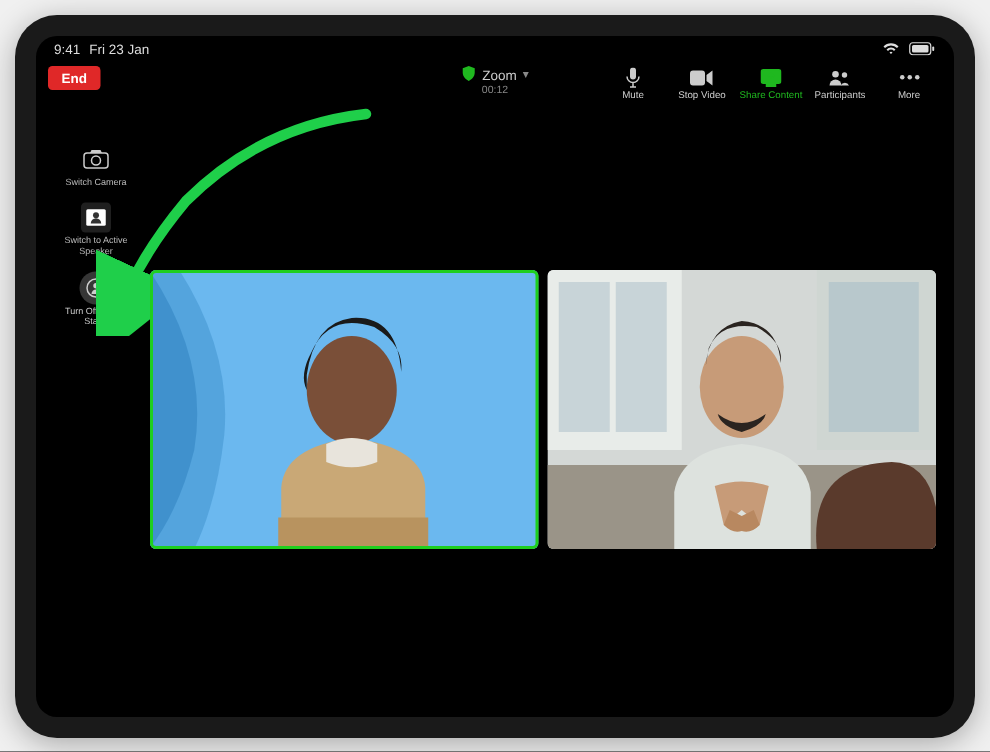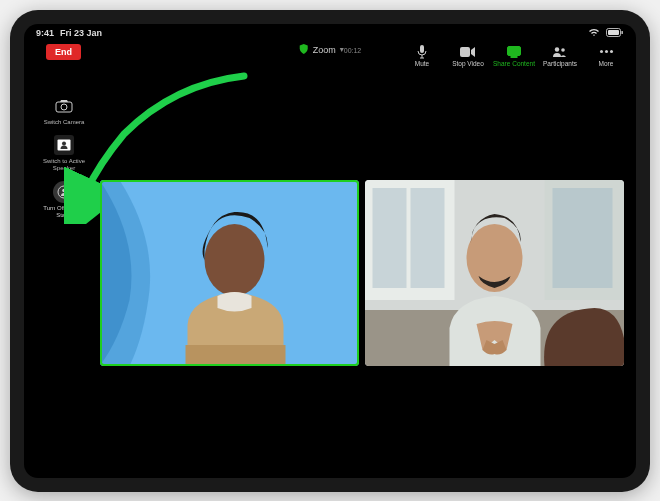--- a/index.html
+++ b/index.html
@@ -37,7 +37,7 @@
     justify-content: space-between;
     padding: 4px 12px 2px 12px;
     font-size: 9px;
-    font-weight: 700;
+    font-weight: 400;
     color: #ddd;
   }
   .status-left, .status-right { display: flex; align-items: center; gap: 6px; }

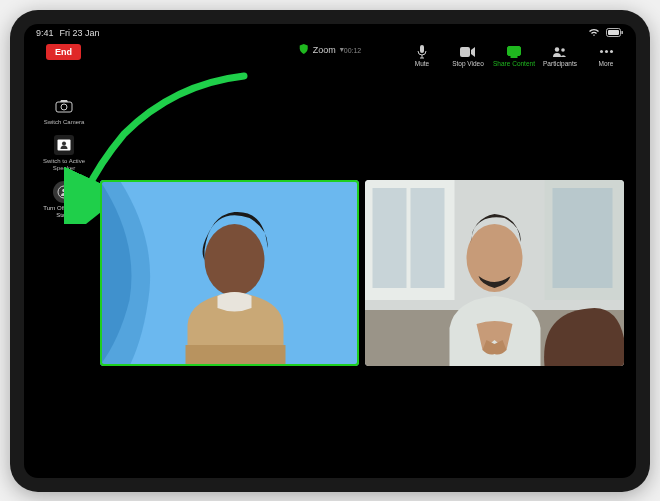--- a/index.html
+++ b/index.html
@@ -47,7 +47,7 @@
   .zoom-bar {
     display: flex;
     align-items: flex-start;
-    padding: 4px 8px 6px 22px;
+    padding: 4px 8px 6px 8px;
     position: relative;
     height: 38px;
   }

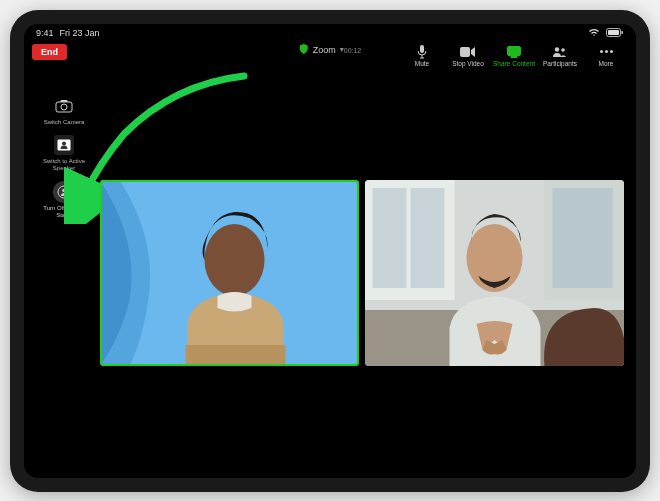--- a/index.html
+++ b/index.html
@@ -66,6 +66,7 @@
     left: 50%;
     transform: translateX(-50%);
     display: flex;
+    flex-direction: column;
     align-items: center;
     font-size: 9px;
   }

